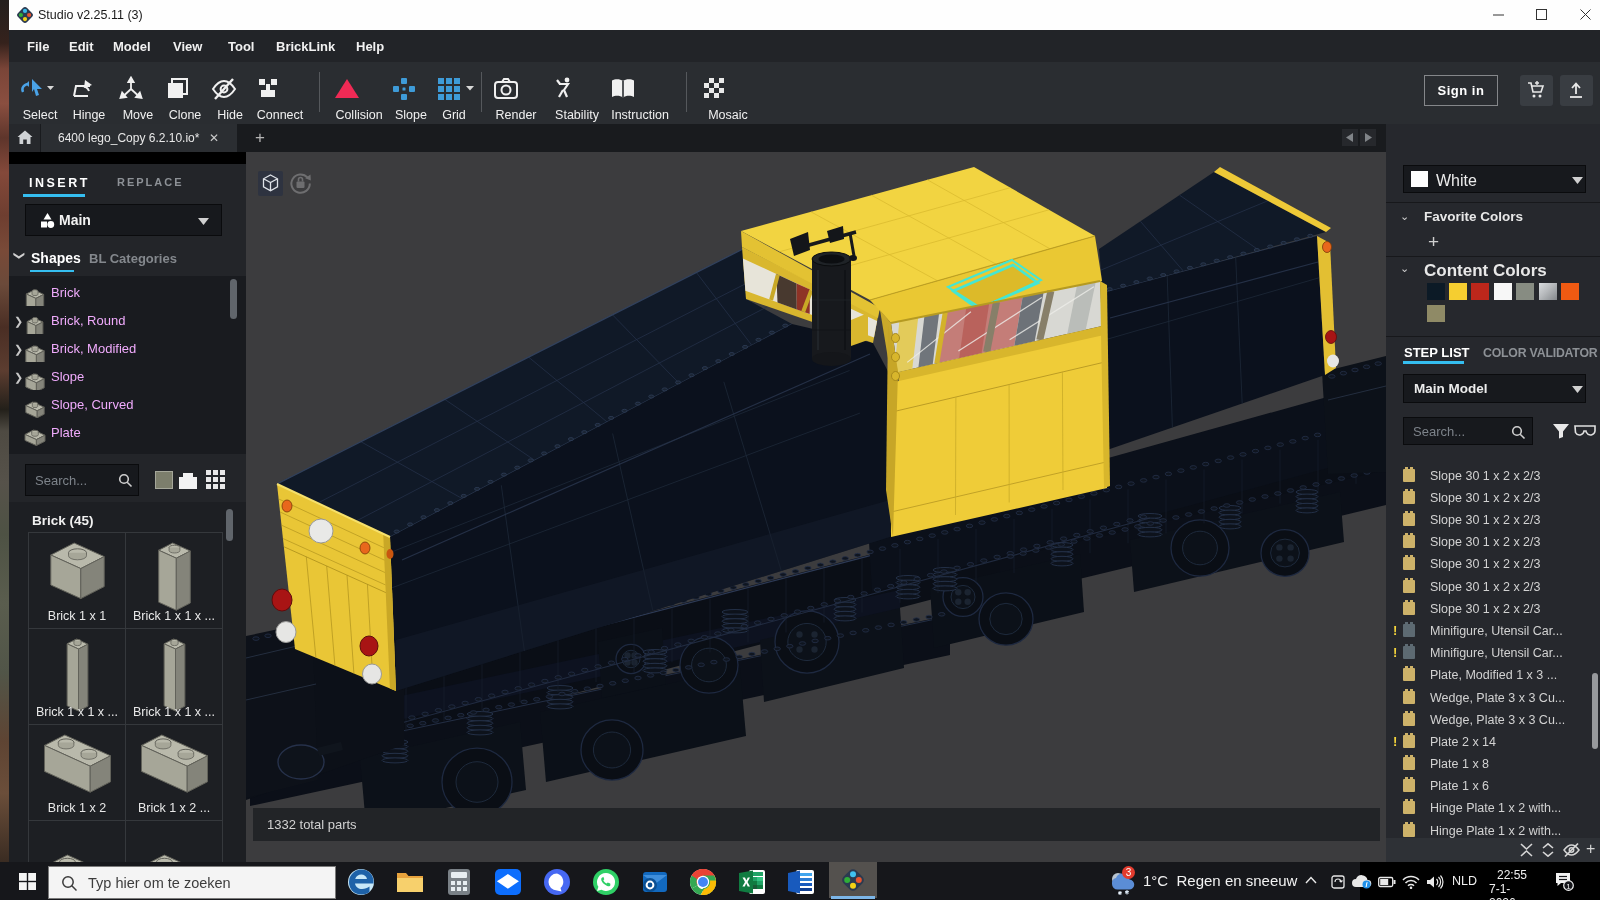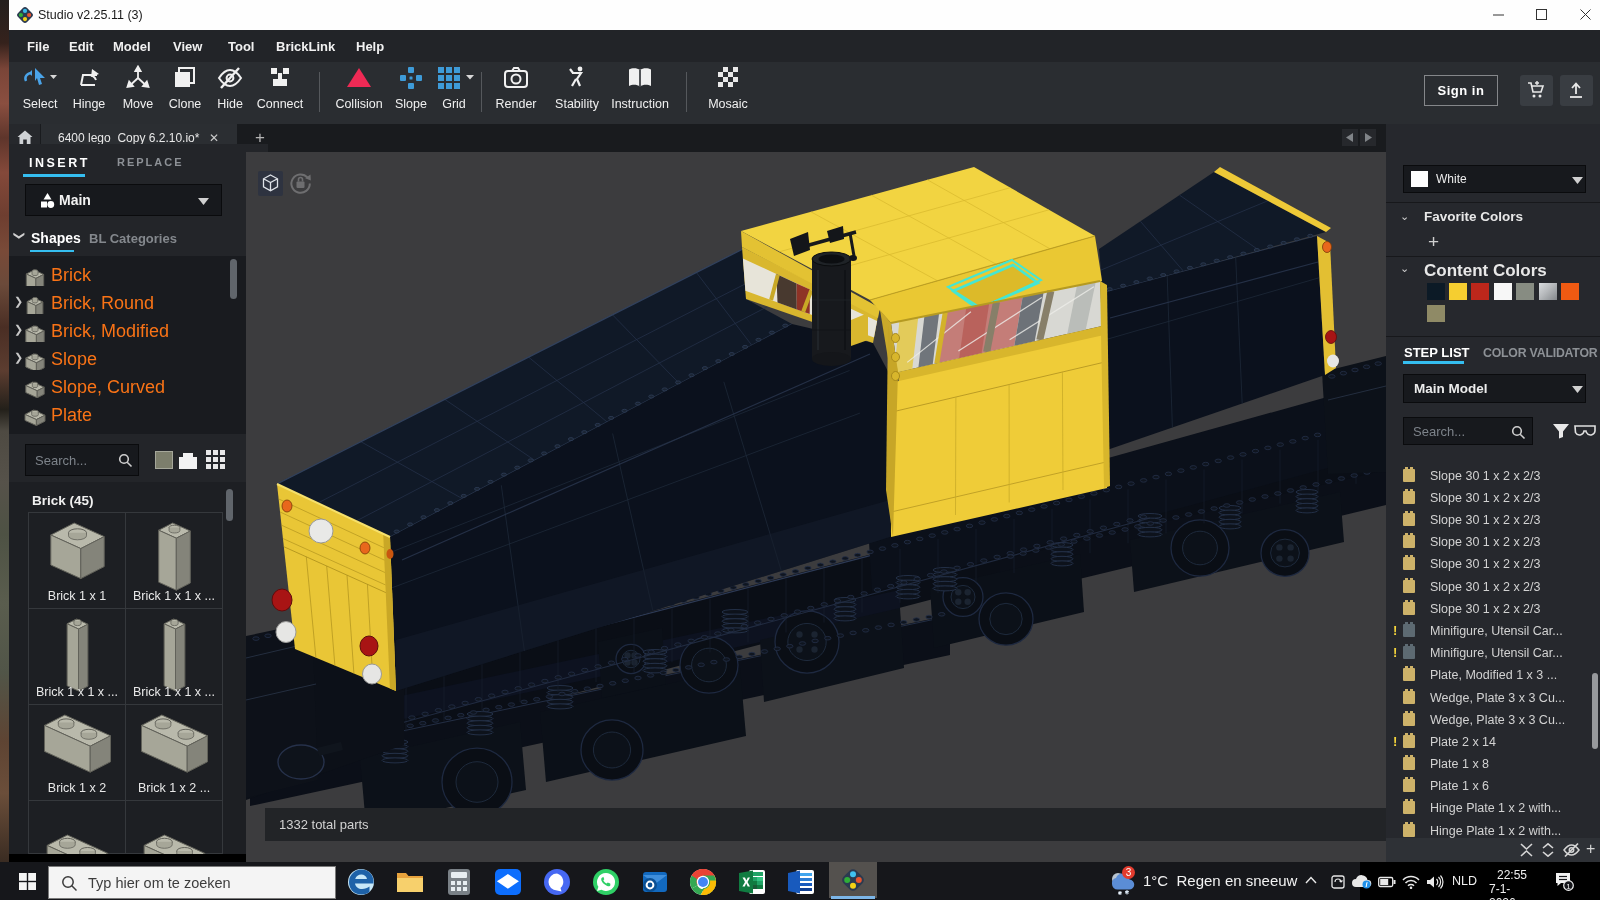--- a/index.html
+++ b/index.html
@@ -23,7 +23,7 @@
 
   
   #toolbar { left:9px; top:62px; width:1591px; height:62px; background:#2a2d31; }
-  .tool { position:absolute; top:1px; text-align:center; color:#f0f0f0; }
+  .tool { position:absolute; top:12px; color:#f0f0f0; }
   .tool .lbl { position:absolute; top:34px; left:50%; transform:translateX(-50%); font-size:12.5px; white-space:nowrap; }
   .tsep { position:absolute; top:10px; width:1px; height:40px; background:#55585c; }
   #signin { position:absolute; left:1415px; top:13px; width:74px; height:31px; border:1px solid #85878a; color:#fff; font-size:13px; font-weight:bold; text-align:center; line-height:29px; letter-spacing:.5px; }

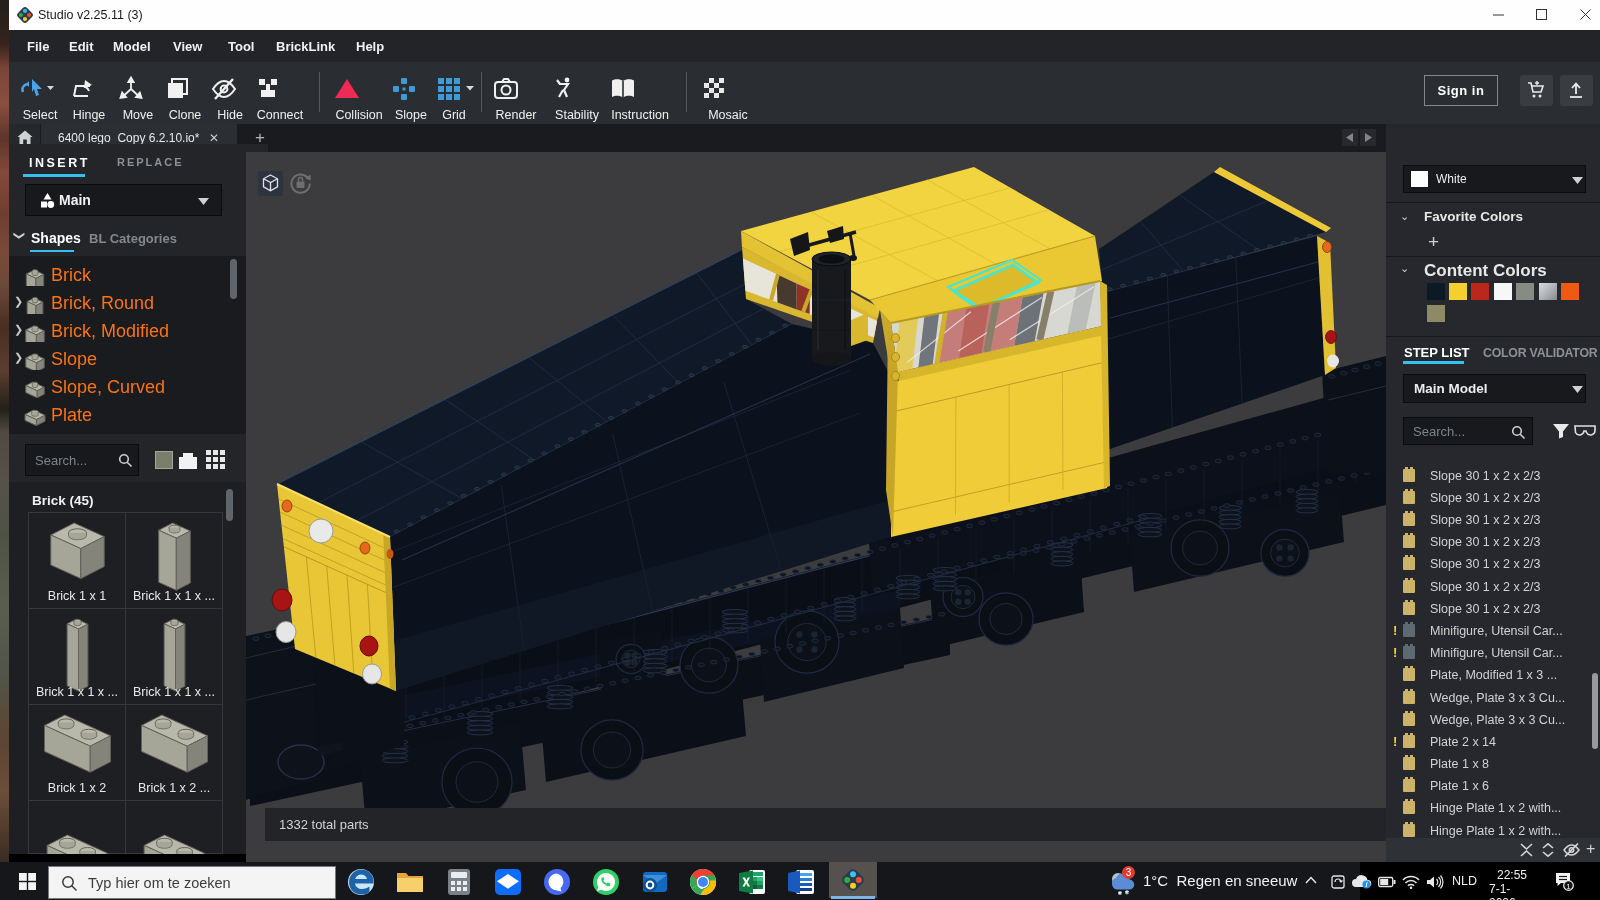--- a/index.html
+++ b/index.html
@@ -36,7 +36,7 @@
   #tabplus { position:absolute; left:241px; top:4px; width:20px; height:20px; color:#b5b5b5; font-size:17px; text-align:center; line-height:20px; }
 
   
-  #leftpanel { left:9px; top:144px; width:259px; height:710px; background:#232529; }
+  #leftpanel { left:9px; top:164px; width:259px; height:710px; background:#232529; }
   .cyan-underline { position:absolute; height:3px; background:#35bef0; }
 
   .catrow { position:absolute; left:0; width:237px; height:26px; }

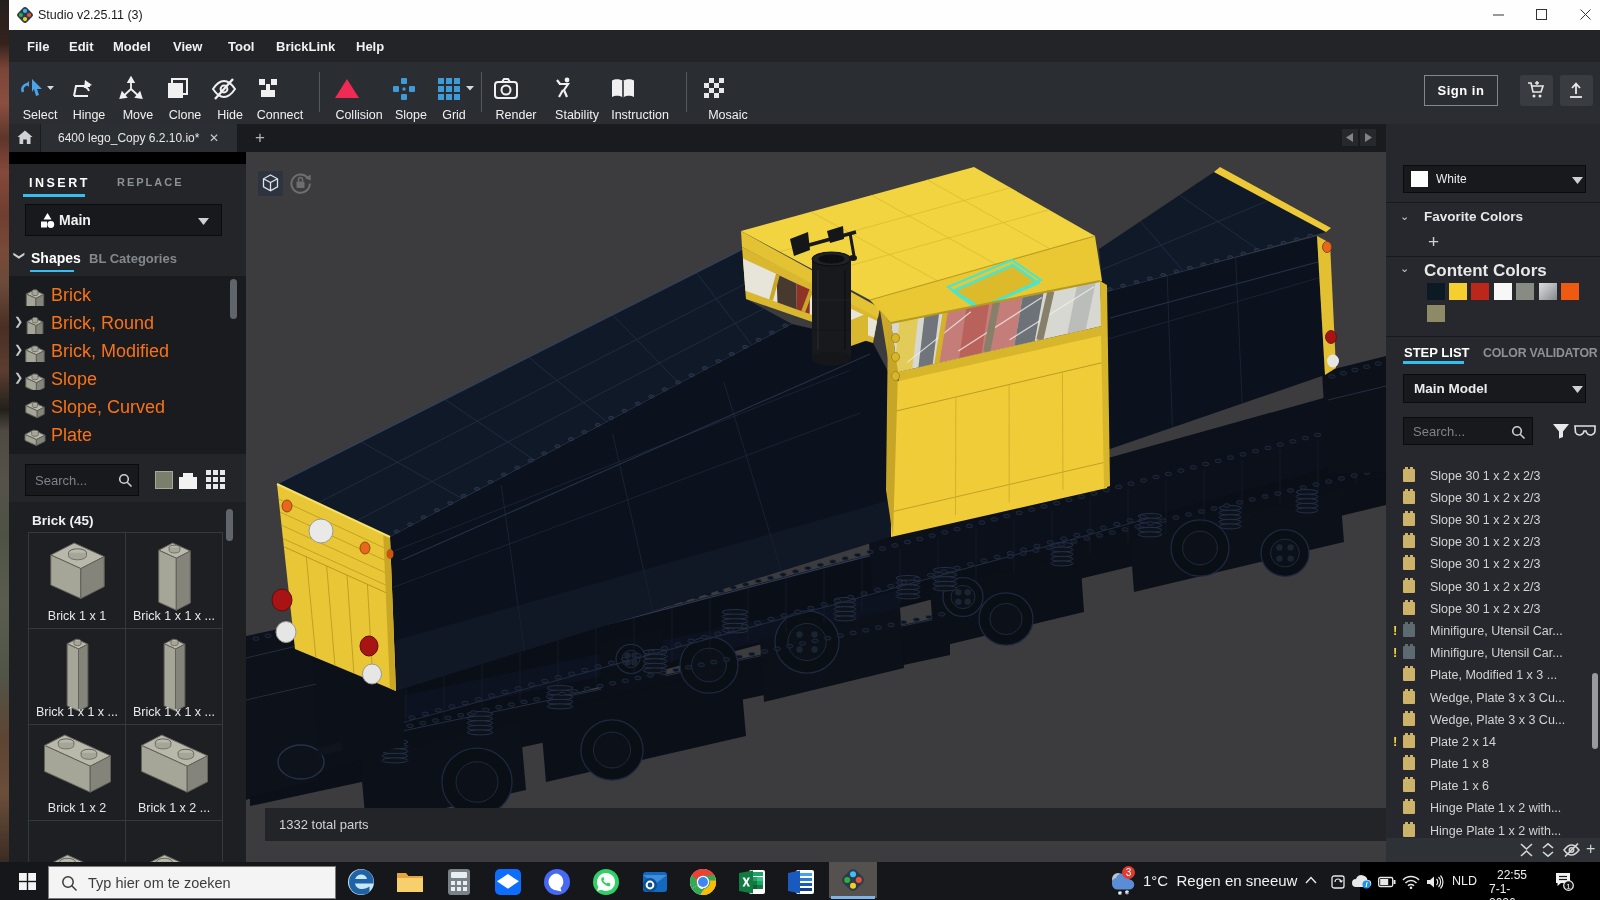--- a/index.html
+++ b/index.html
@@ -1072,7 +1072,7 @@
 
   <div style="position:absolute;left:17px;top:41px;width:183px;height:28px;background:#17191d;border:1px solid #0a0b0d">
     <div style="position:absolute;left:7px;top:5px;width:17px;height:16px;background:#fdfdfd"></div>
-    <span style="position:absolute;left:32px;top:6px;font-size:12px;color:#ececec">White</span>
+    <span style="position:absolute;left:32px;top:6px;font-size:16px;color:#ececec">White</span>
     <svg width="11" height="7" viewBox="0 0 11 7" style="position:absolute;left:168px;top:11px">
         <path d="M0 0 L11 0 L5.5 7 Z" fill="#d0d0d0"></path>
       </svg>

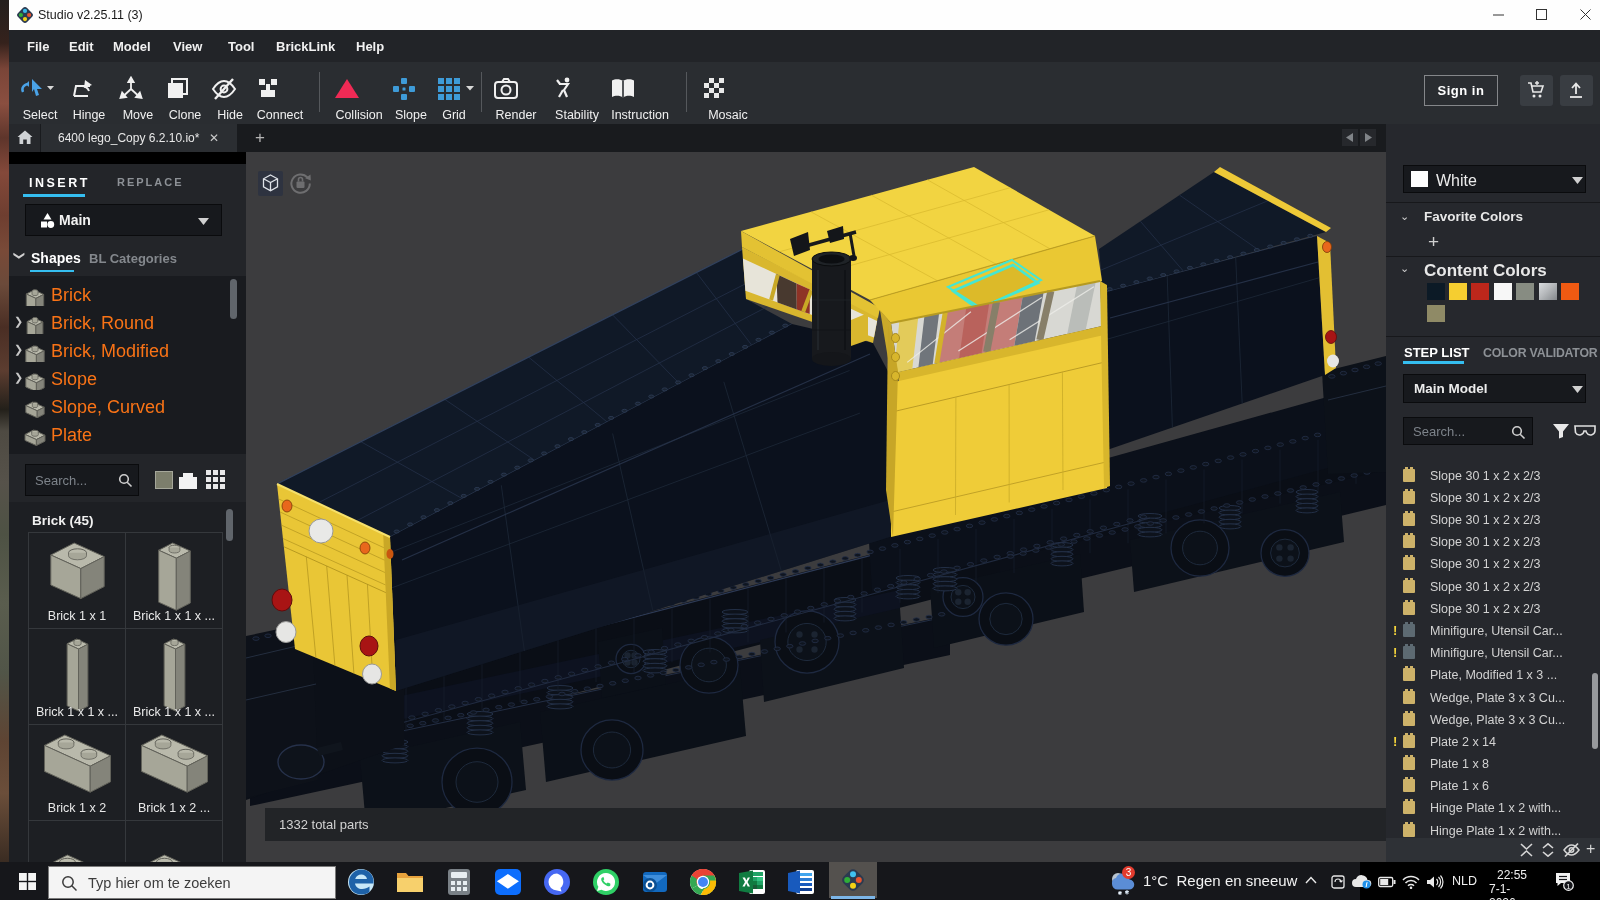--- a/index.html
+++ b/index.html
@@ -42,7 +42,7 @@
   .catrow { position:absolute; left:0; width:237px; height:26px; }
   .catrow .car { position:absolute; left:5px; top:6px; font-size:11px; color:#c8c8c8; }
   .catrow .cic2 { position:absolute; left:14px; top:-1px; width:24px; height:26px; }
-  .catrow .ctx { position:absolute; left:42px; top:4px; font-size:18px; color:#f97316; }
+  .catrow .ctx { position:absolute; left:42px; top:4px; font-size:13px; color:#f0abfc; }
   .pcell { position:absolute; width:97px; height:96px; border-right:1px solid #35383c; border-bottom:1px solid #35383c; }
   .plbl { position:absolute; bottom:5px; left:0; width:100%; text-align:center; font-size:12.5px; color:#e8e8e8; }
 

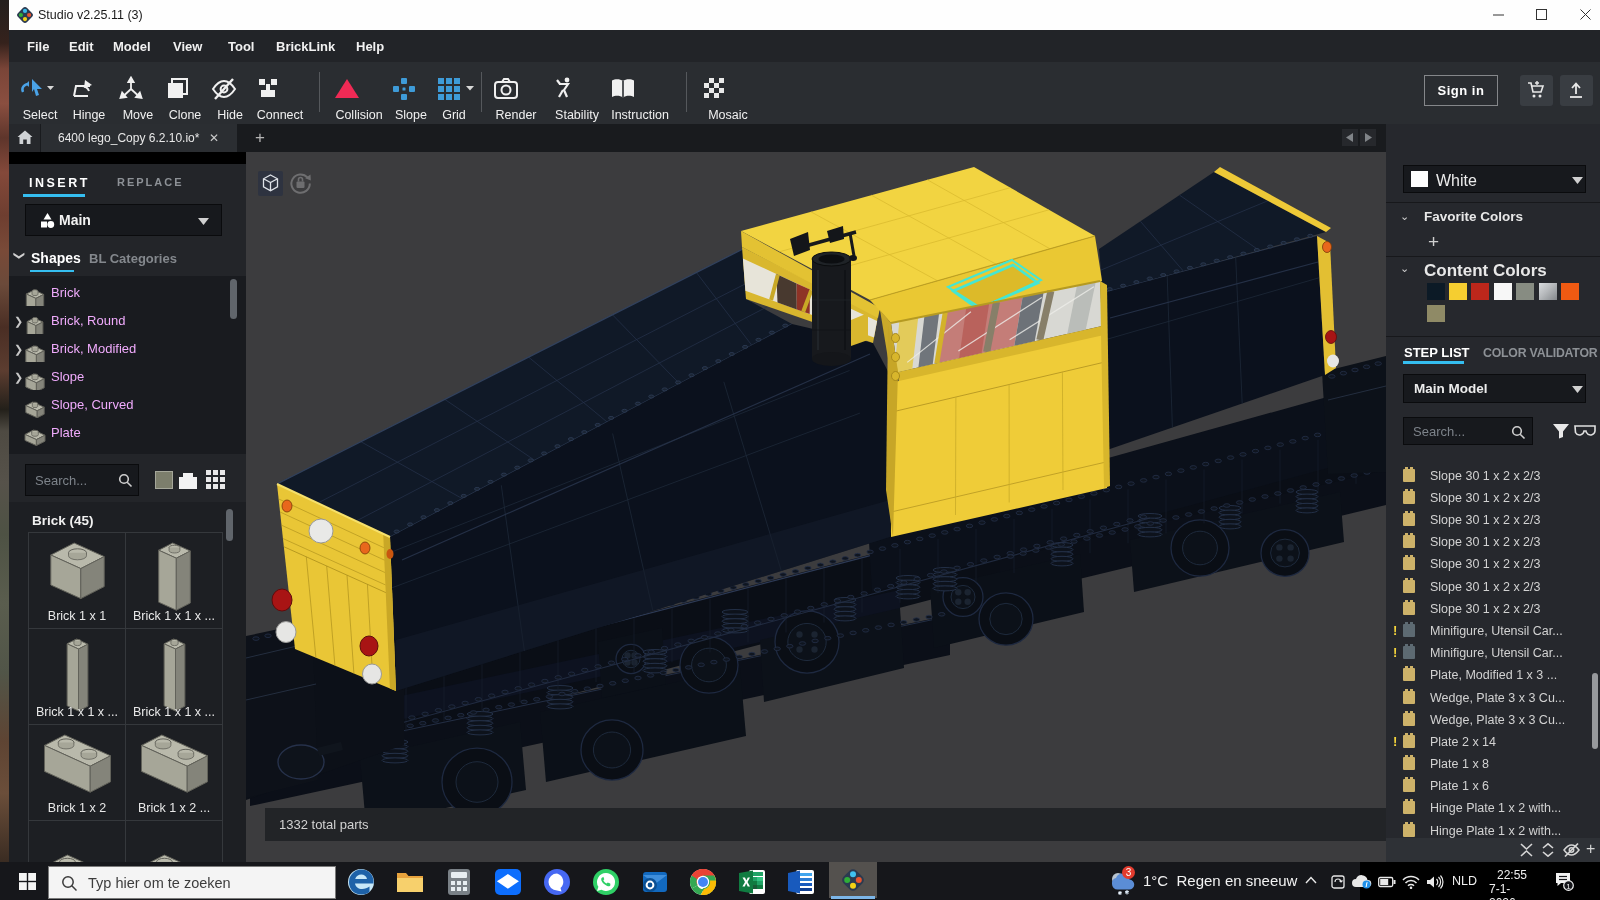--- a/index.html
+++ b/index.html
@@ -48,7 +48,7 @@
 
   
   #viewport { left:246px; top:152px; width:1140px; height:710px; background:#3c3c3e; }
-  #statusbar { position:absolute; left:7px; top:656px; width:1127px; height:33px; background:#222427; color:#d2d2d2; font-size:13px; line-height:33px; padding-left:14px;margin-left:12px; }
+  #statusbar { position:absolute; left:7px; top:656px; width:1127px; height:33px; background:#222427; color:#d2d2d2; font-size:13px; line-height:33px; padding-left:14px; }
 
   
   #rightpanel { left:1386px; top:124px; width:214px; height:738px; background:#26282d; }

